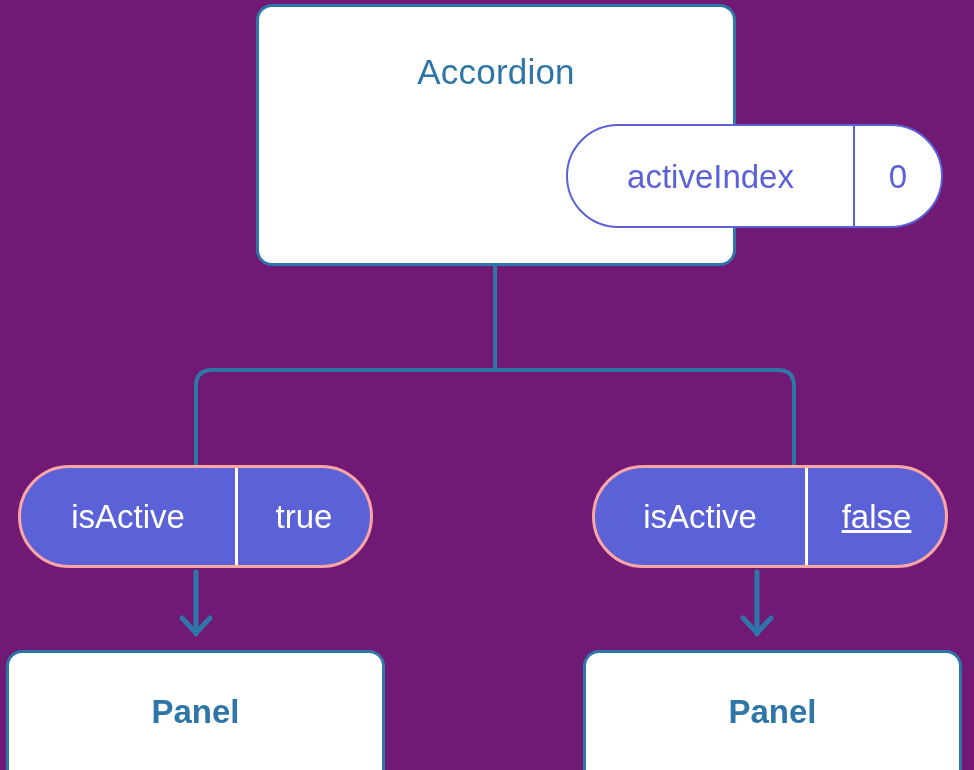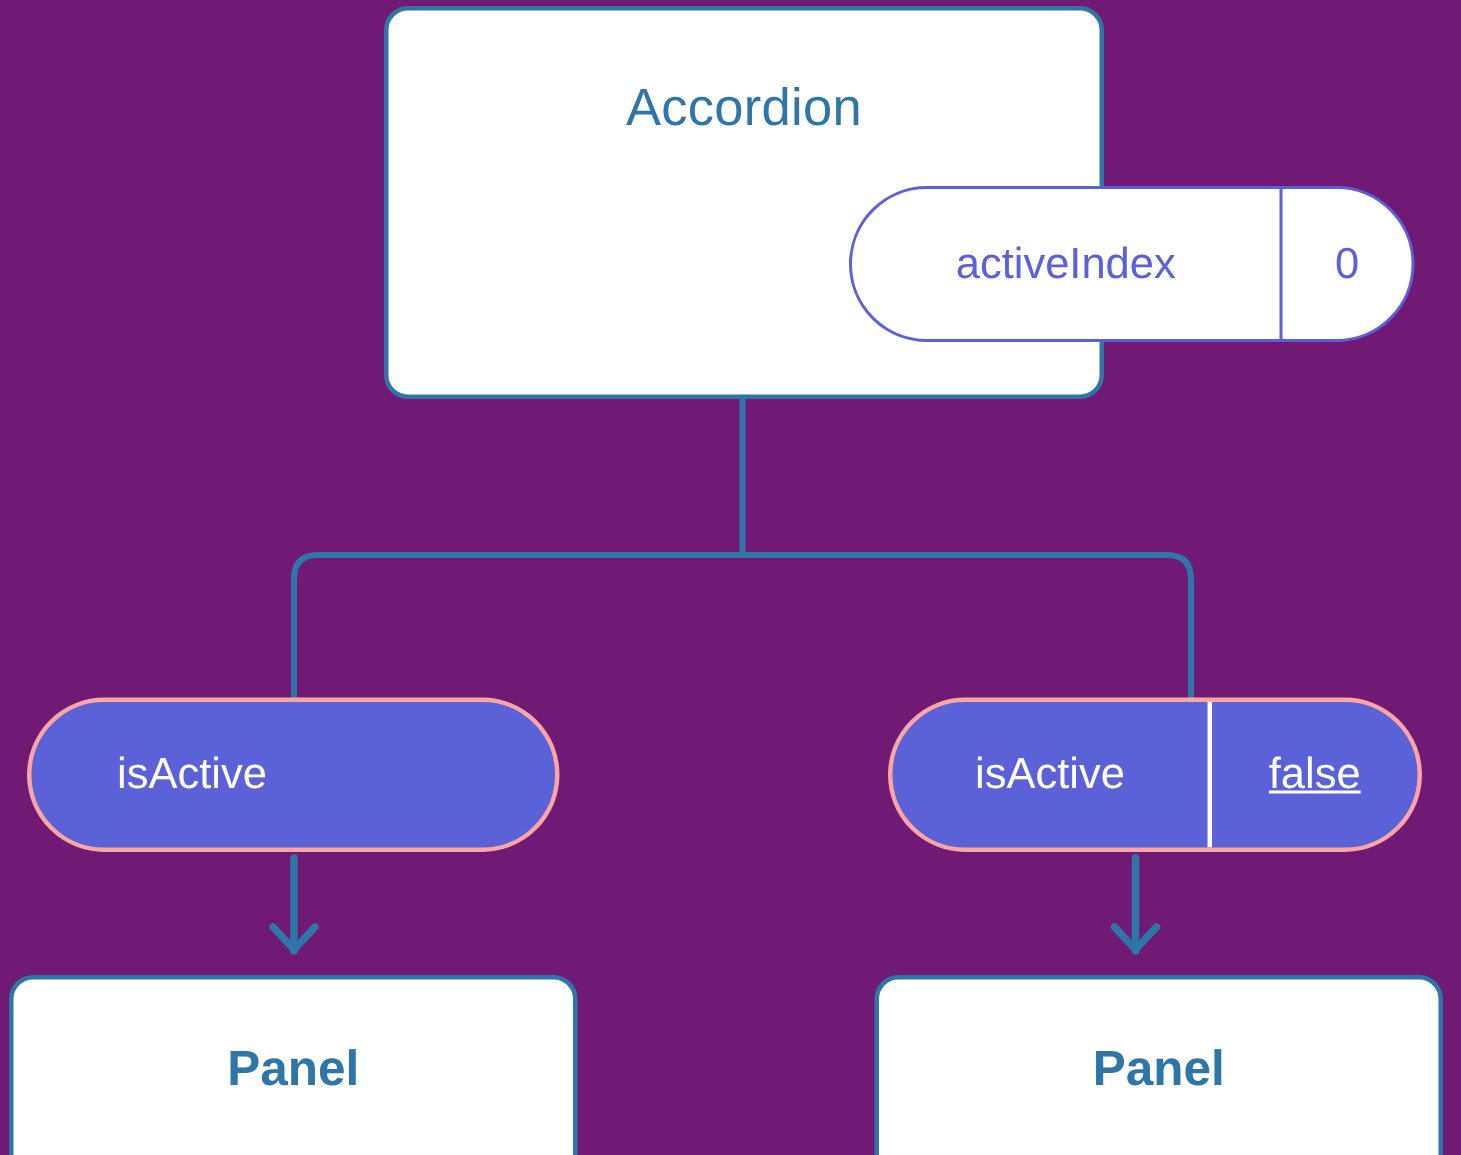--- a/index.html
+++ b/index.html
@@ -68,7 +68,7 @@
     align-items: center;
     justify-content: center;
     box-sizing: border-box;
-    font-size: 29px;
+    font-size: 33px;
     font-weight: 400;
     line-height: 1;
     white-space: nowrap;

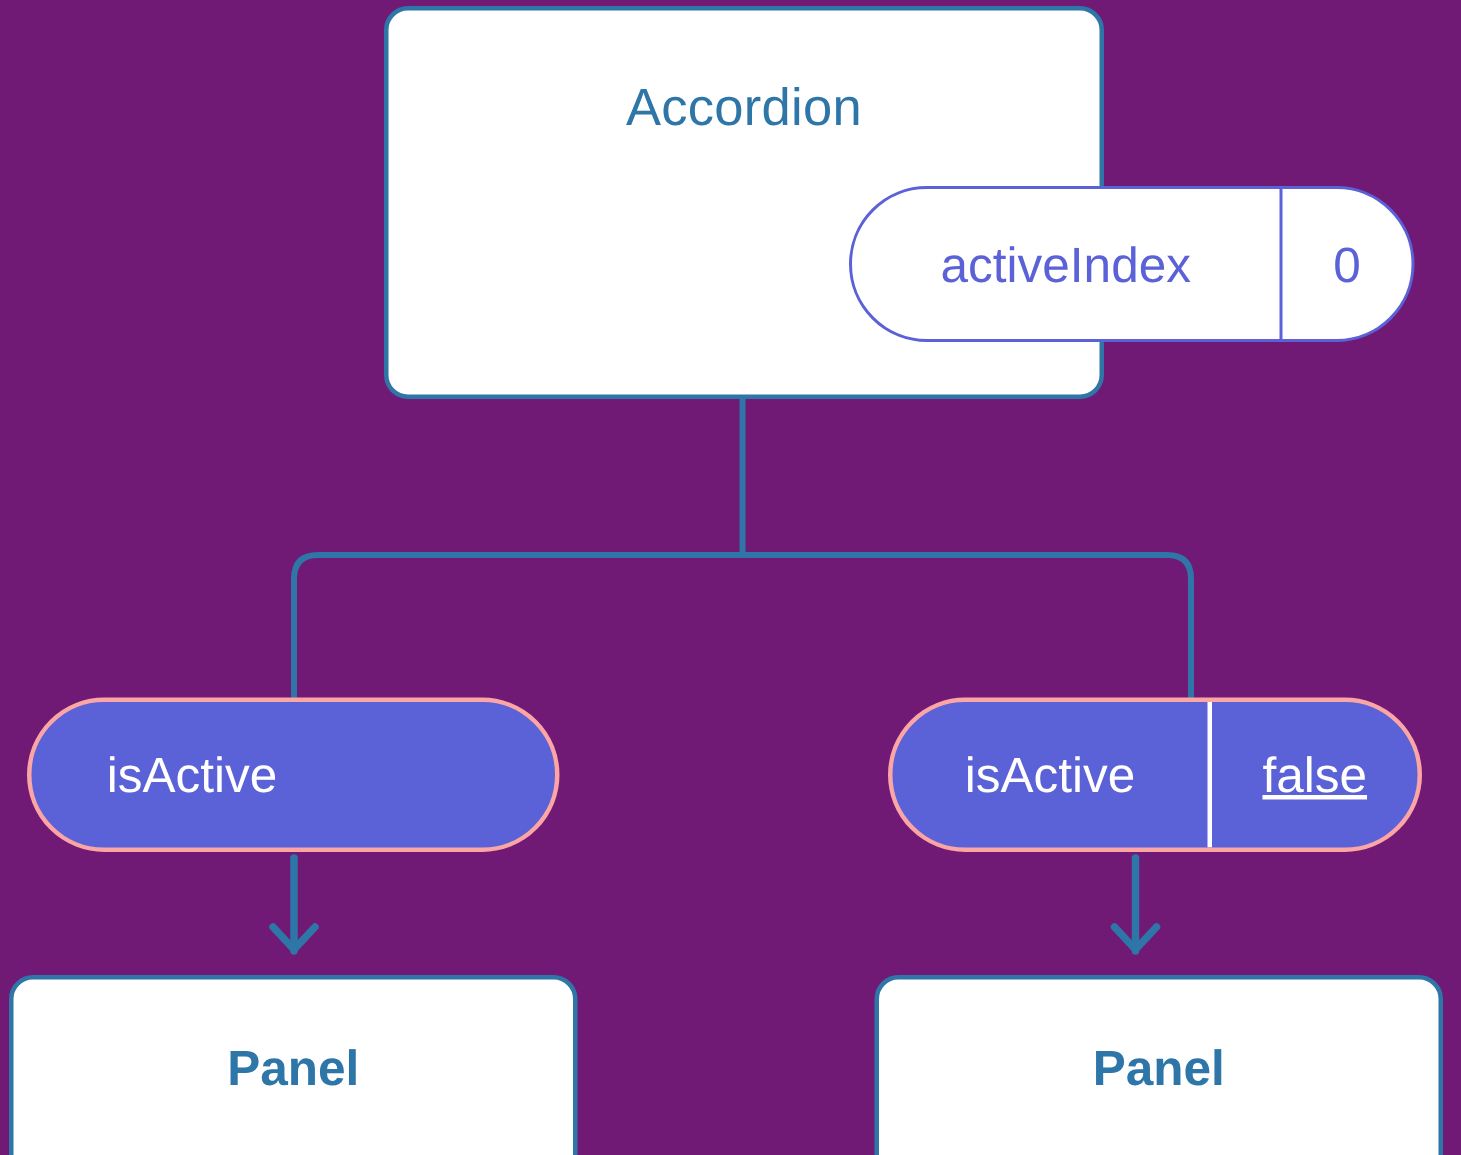--- a/index.html
+++ b/index.html
@@ -178,6 +178,7 @@
 
   <div class="pill filled" id="isactive-pill-left">
     <span class="seg key">isActive</span>
+    <span class="seg value">true</span>
   </div>
 
   <div class="pill filled" id="isactive-pill-right">

